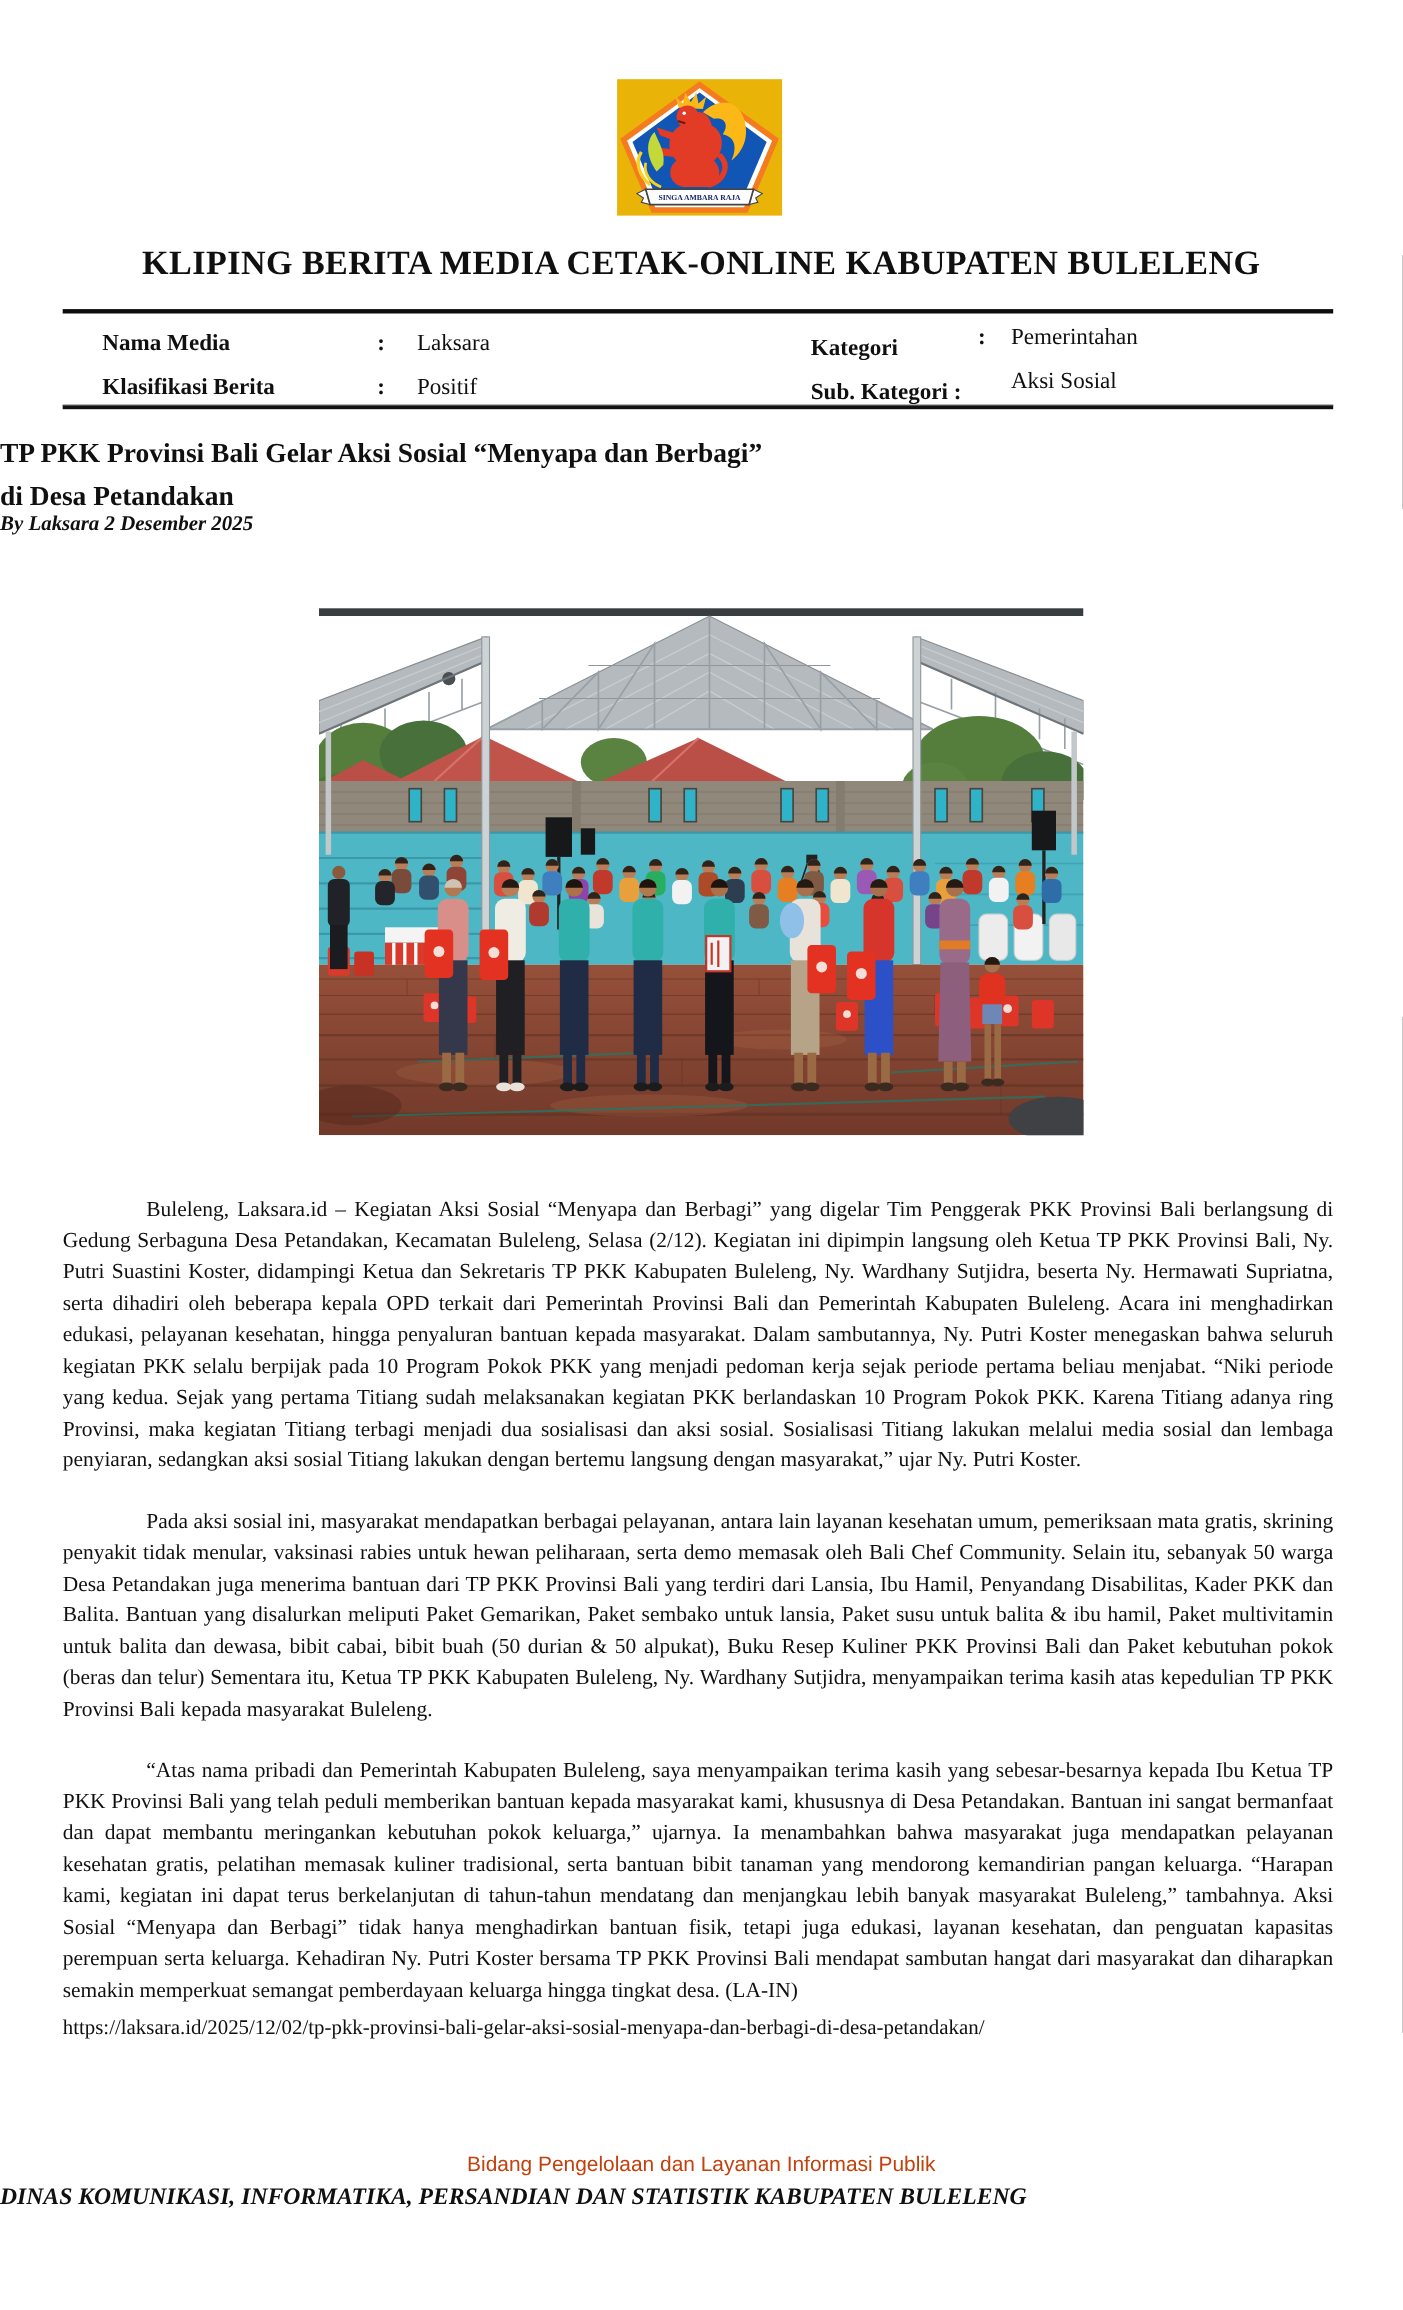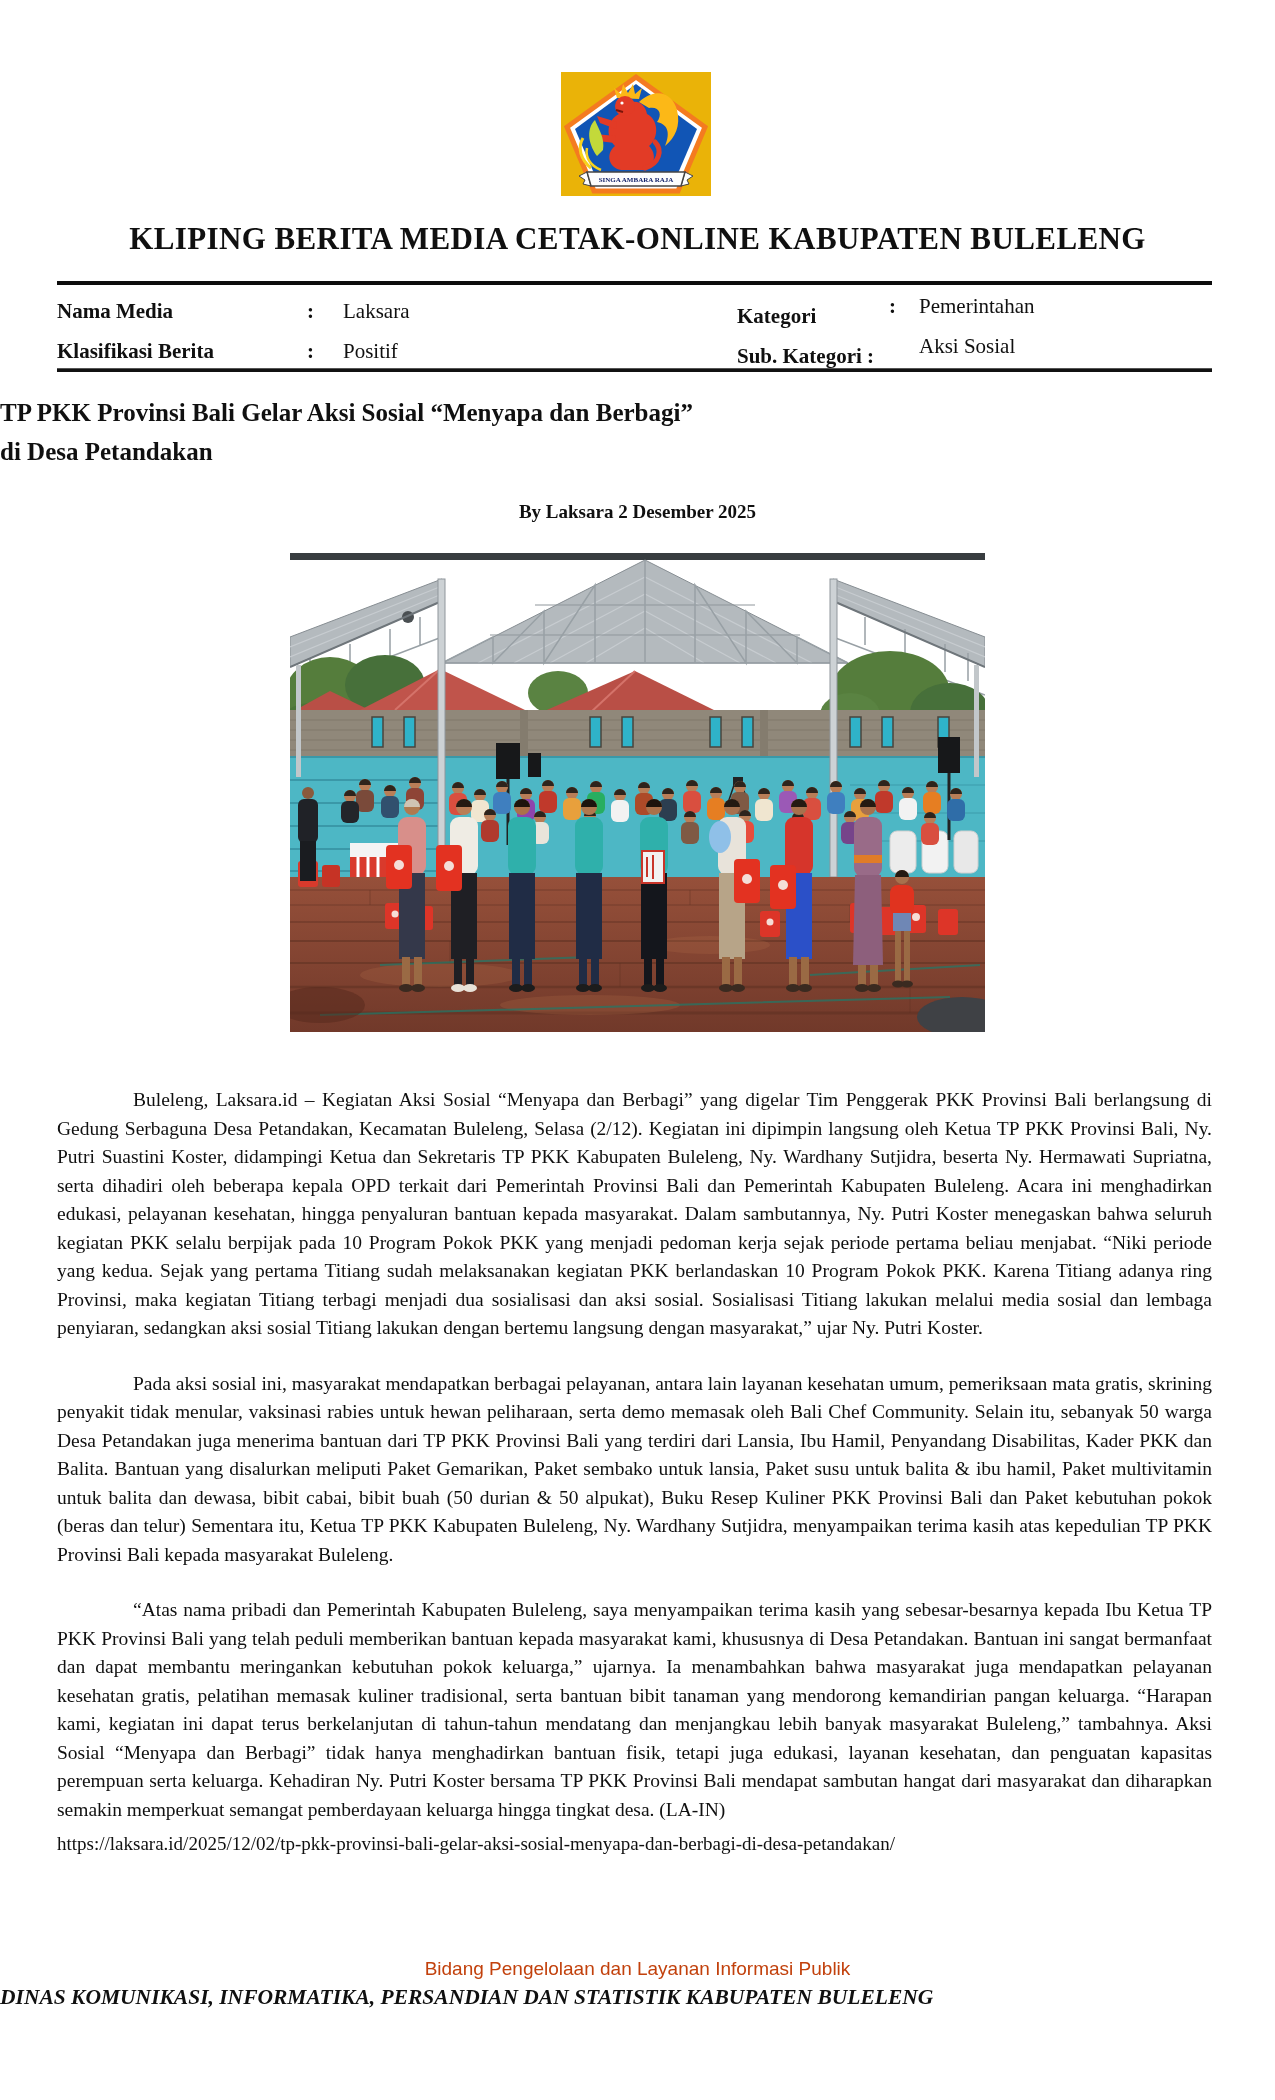--- a/index.html
+++ b/index.html
@@ -19,7 +19,7 @@
   .meta{position:absolute;top:291px;left:57px;width:1155px;font-size:21px;}
   .meta-row{display:flex;height:40px;align-items:center;}
   .m-left{display:flex;width:680px;}
-  .m-left .m-label{width:250px;font-weight:bold;}
+  .m-left .m-label{width:250px;font-weight:bold;margin-left:36px;}
   .m-left .m-sep{width:36px;font-weight:bold;}
   .m-right{display:flex;flex:1;}
   .m-right .m-label{min-width:152px;font-weight:bold;white-space:nowrap;margin-top:10px;}

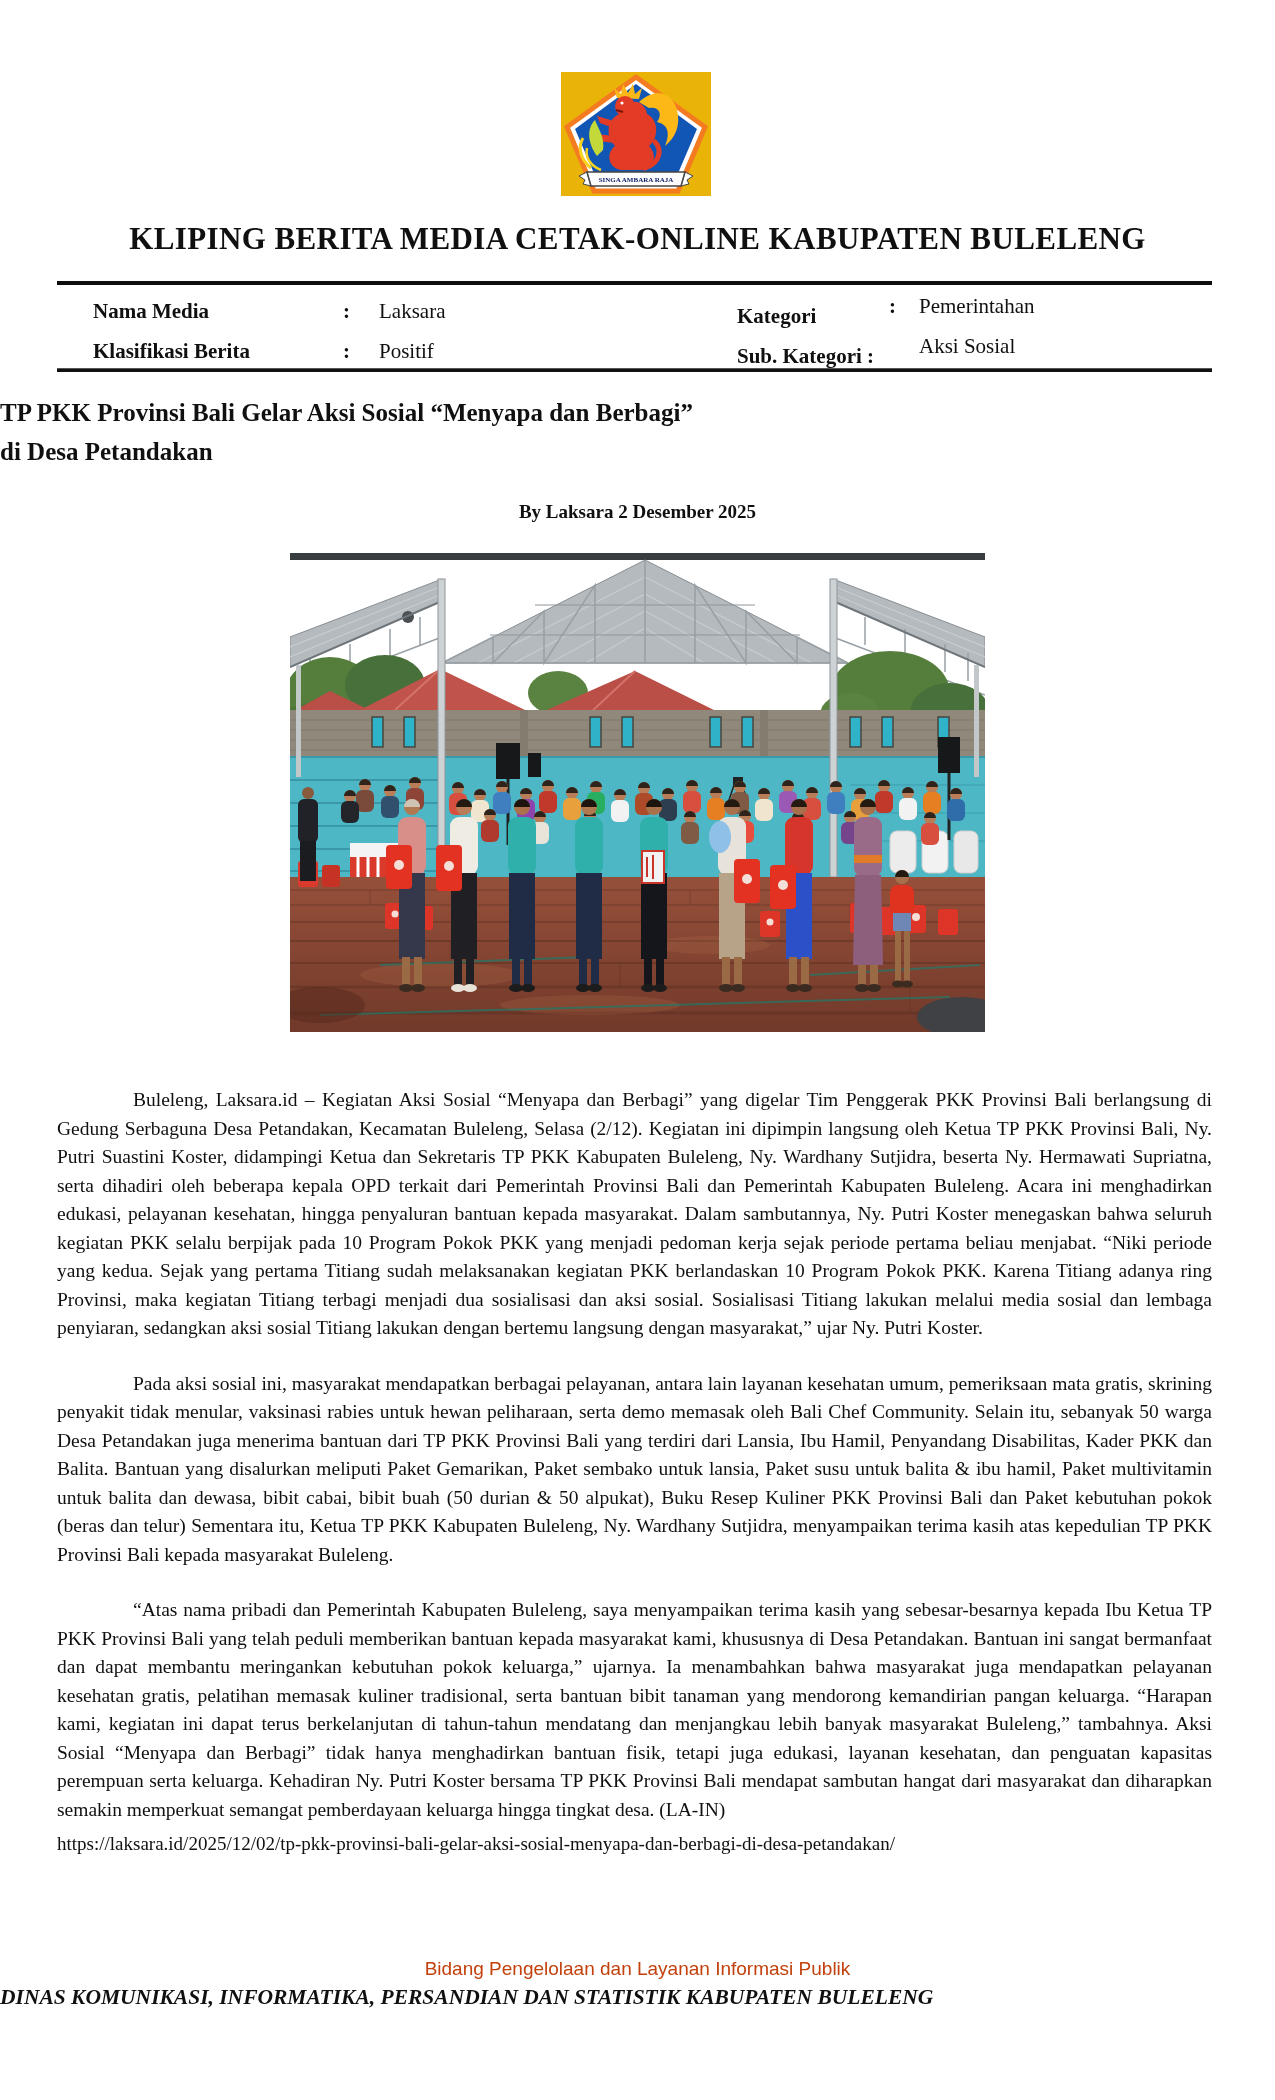--- a/index.html
+++ b/index.html
@@ -28,8 +28,8 @@
 
   .art-title{position:absolute;top:393px;left:0;width:100%;text-align:left;
              font-weight:bold;font-size:25px;line-height:39px;}
-  .byline{position:absolute;top:501px;left:0;width:100%;text-align:center;
-          font-weight:bold;font-size:19px;}
+  .byline{position:absolute;top:466px;left:0;width:100%;
+          font-weight:bold;font-size:19px;font-style:italic;}
 
   .photo{position:absolute;left:290px;top:545px;width:695px;height:487px;}
   .photo svg{display:block;width:100%;height:100%;}

